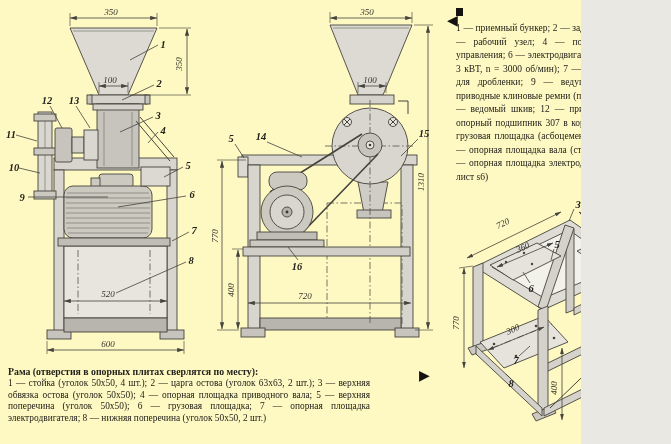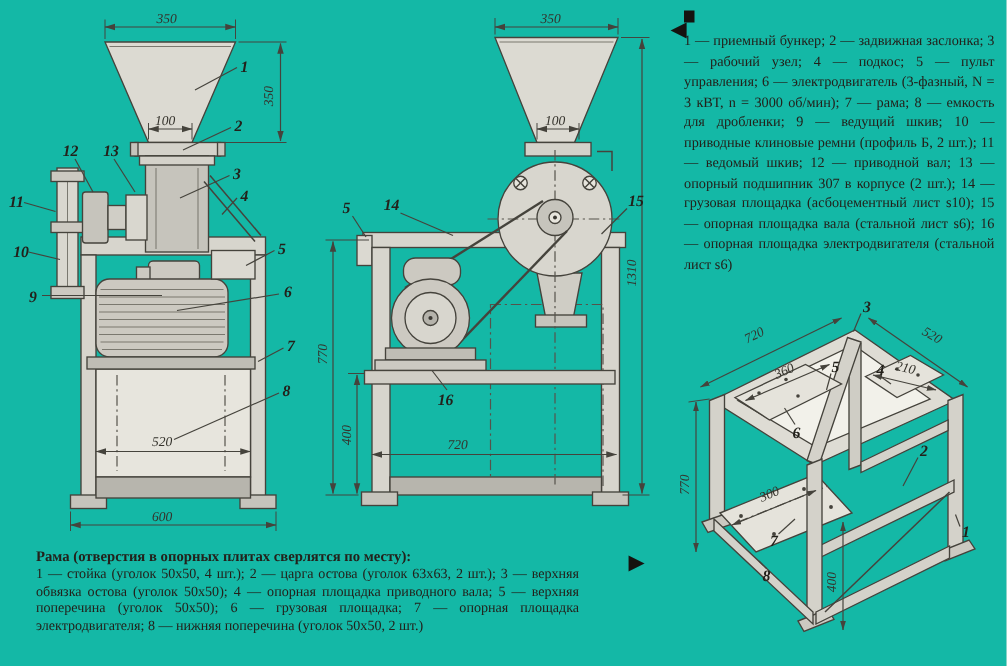--- a/index.html
+++ b/index.html
@@ -3,7 +3,7 @@
 <meta charset="utf-8">
 <style>
   html,body{margin:0;padding:0;background:#e9e8e2;}
-  .page{position:relative;width:671px;height:444px;background:#14b8a6;overflow:hidden;
+  .page{position:relative;width:581px;height:444px;background:#fef9c3;overflow:hidden;
         font-family:"Liberation Serif",serif;color:#23211b;}
   svg.draw{position:absolute;}
   .sh{stroke:#45433c;stroke-width:.9;}

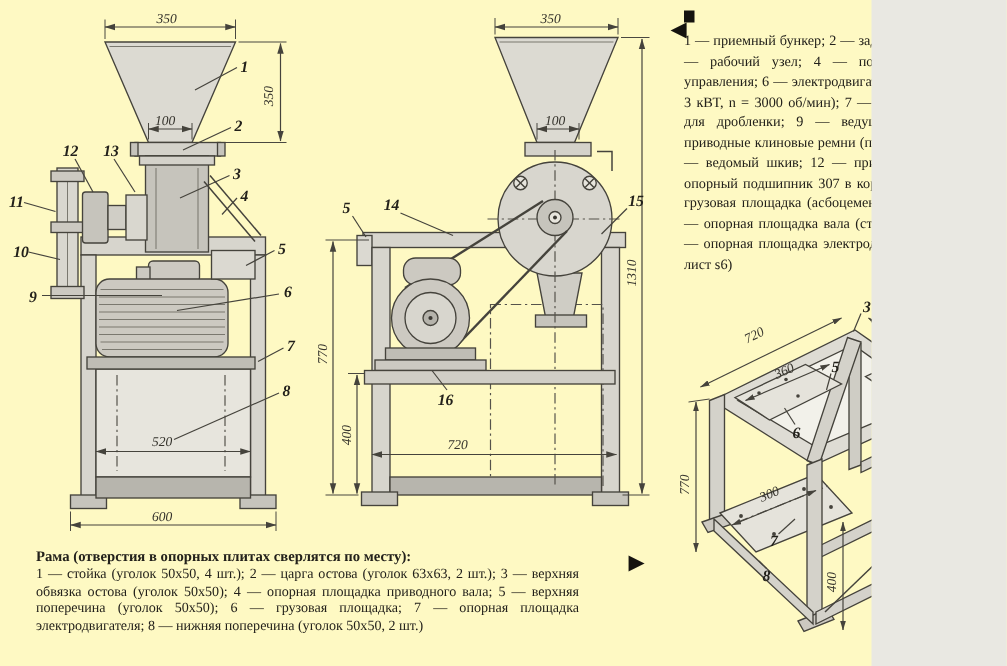--- a/index.html
+++ b/index.html
@@ -18,7 +18,7 @@
   .legend{position:absolute;text-align:justify;}
   .legend-main{left:456px;top:6px;width:207px;font-size:9.5px;line-height:1.42;}
   .legend-main .t{font-weight:bold;font-size:10px;margin-bottom:2px;text-align:left;}
-  .legend-frame{left:8px;top:366px;width:362px;font-size:9.4px;line-height:1.23;margin-left:16px;}
+  .legend-frame{left:8px;top:366px;width:362px;font-size:9.4px;line-height:1.23;}
   .legend-frame .t{font-weight:bold;font-size:9.8px;text-align:left;}
   .sq{display:inline-block;width:7px;height:8px;background:#15130f;margin-right:4px;}
   .tri{position:absolute;font-size:14px;color:#15130f;line-height:1;

